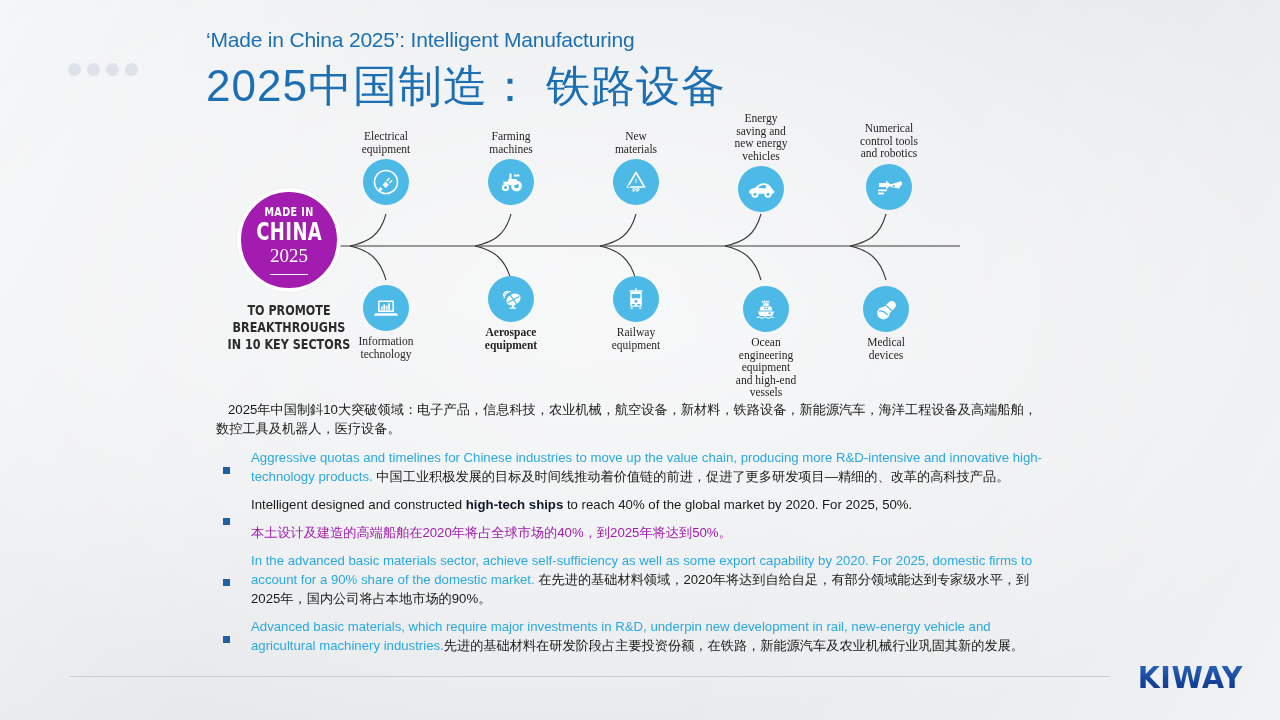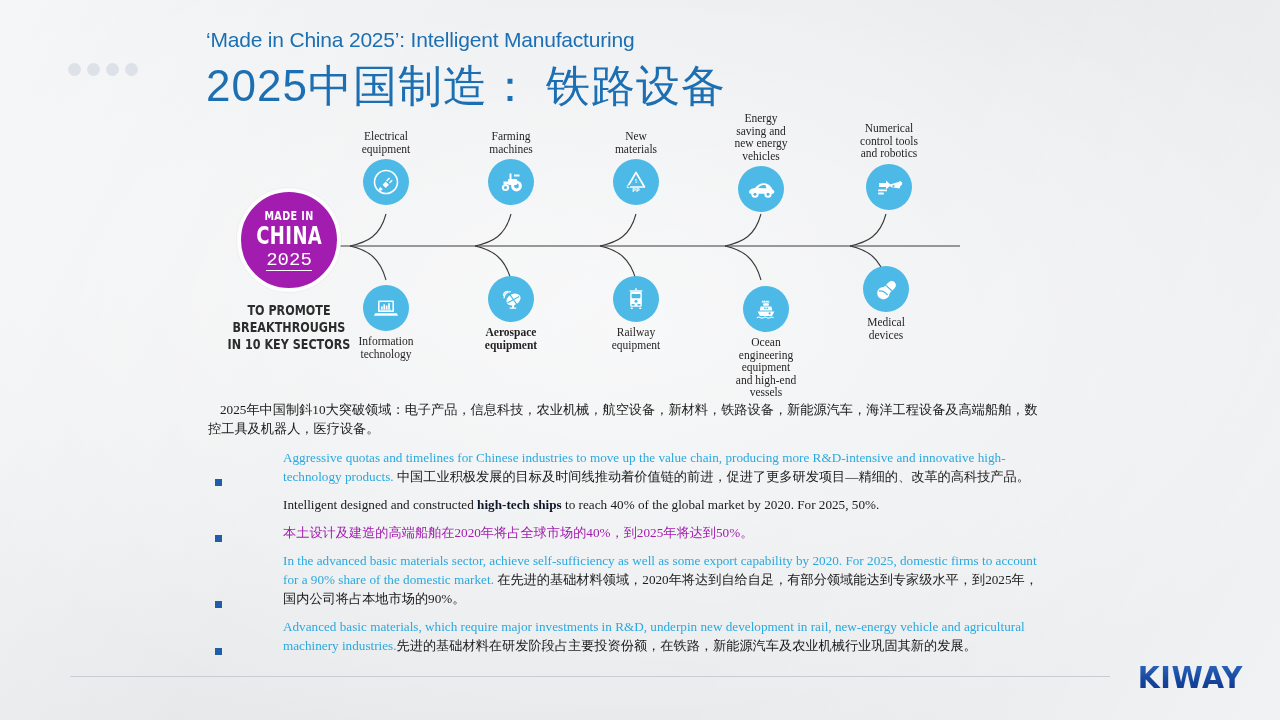--- a/index.html
+++ b/index.html
@@ -79,8 +79,8 @@
   .badge .b2 { font-size:25px; font-weight:bold; letter-spacing:0.5px; line-height:26px;
                font-family:"DejaVu Sans Condensed","Liberation Sans",sans-serif;
                transform:scaleX(0.80); }
-  .badge .b3 { font-family:Liberation Mono, monospace; font-size:19px; line-height:20px;
-               border-bottom:1.5px solid #fff; padding-bottom:0px; margin-top:1px; }
+  .badge .b3 { font-family:Liberation Serif, serif; font-size:19px; line-height:20px;
+               border-bottom:1.5px solid #fff; padding-bottom:8px; margin-top:1px; }
   .badge-sub {
     margin-top:10px; color:#2c2c2c; font-weight:bold; font-size:13.5px;
     line-height:17px; letter-spacing:0px;

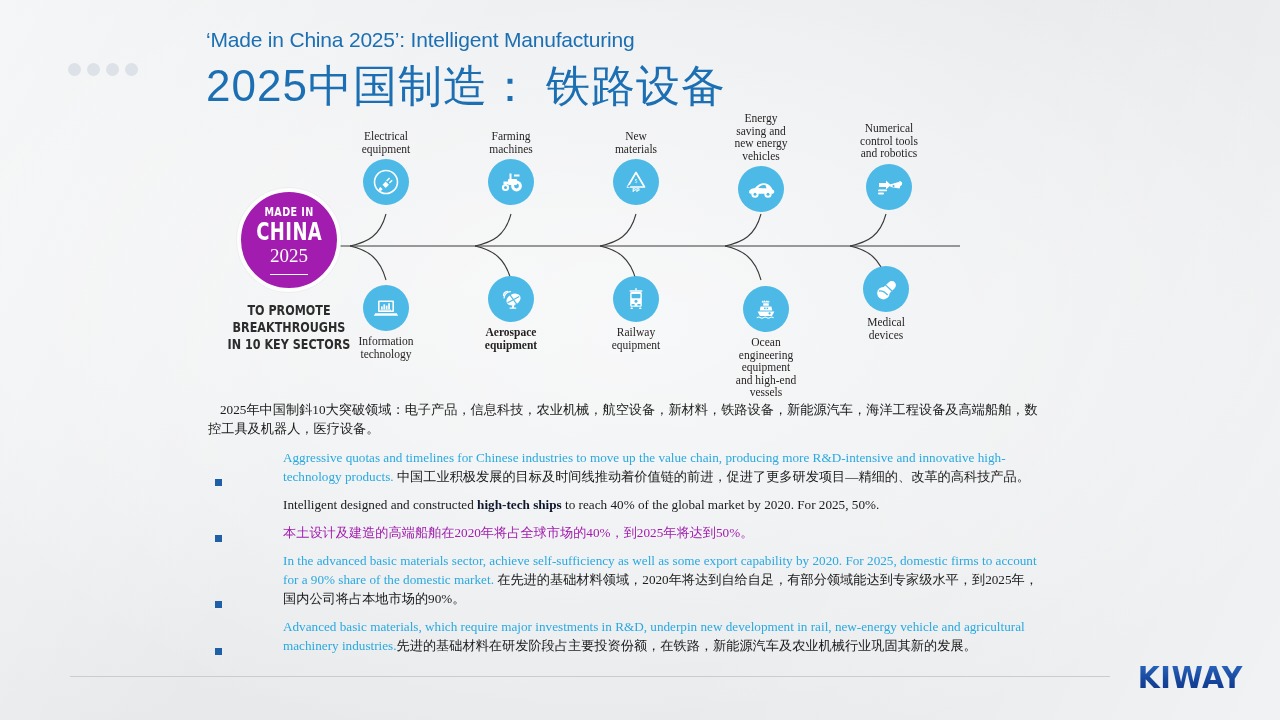--- a/index.html
+++ b/index.html
@@ -373,7 +373,7 @@
     </div>
   </div>
 
-  <div class="node dn" style="left:631px; top:148px; width:110px;">
+  <div class="node dn" style="left:631px; top:168px; width:110px;">
     <div class="circle">
       <svg width="30" height="30" viewBox="0 0 30 30">
         <g fill="#fff">

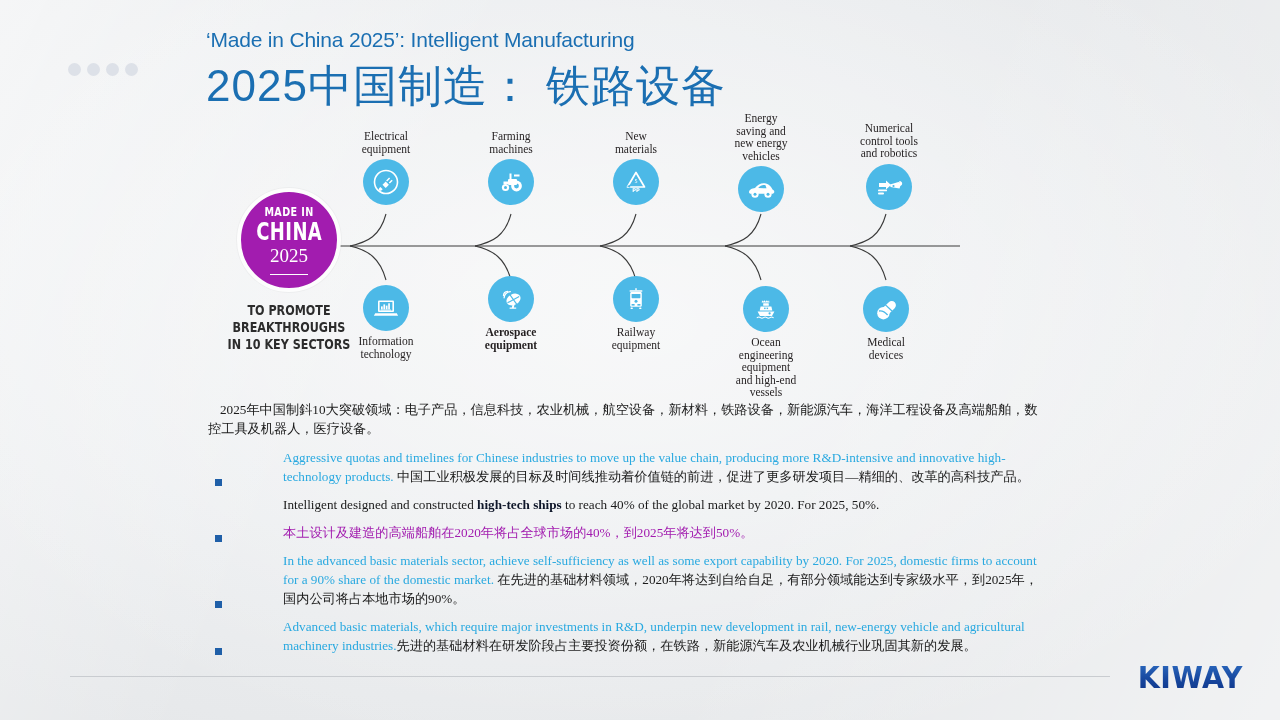--- a/index.html
+++ b/index.html
@@ -90,8 +90,8 @@
 
   
   .body-text {
-    position:absolute; left:208px; top:400px; width:830px;
-    font-size:13.2px; line-height:19px; color:#1a1a1a;font-family:Liberation Serif, serif;
+    position:absolute; left:216px; top:400px; width:830px;
+    font-size:13.2px; line-height:19px; color:#1a1a1a;
   }
   .para-cn { text-indent:12px; margin-bottom:10px; }
   .bullet-row { display:flex; margin-bottom:9px; align-items:flex-end;gap:40px; }

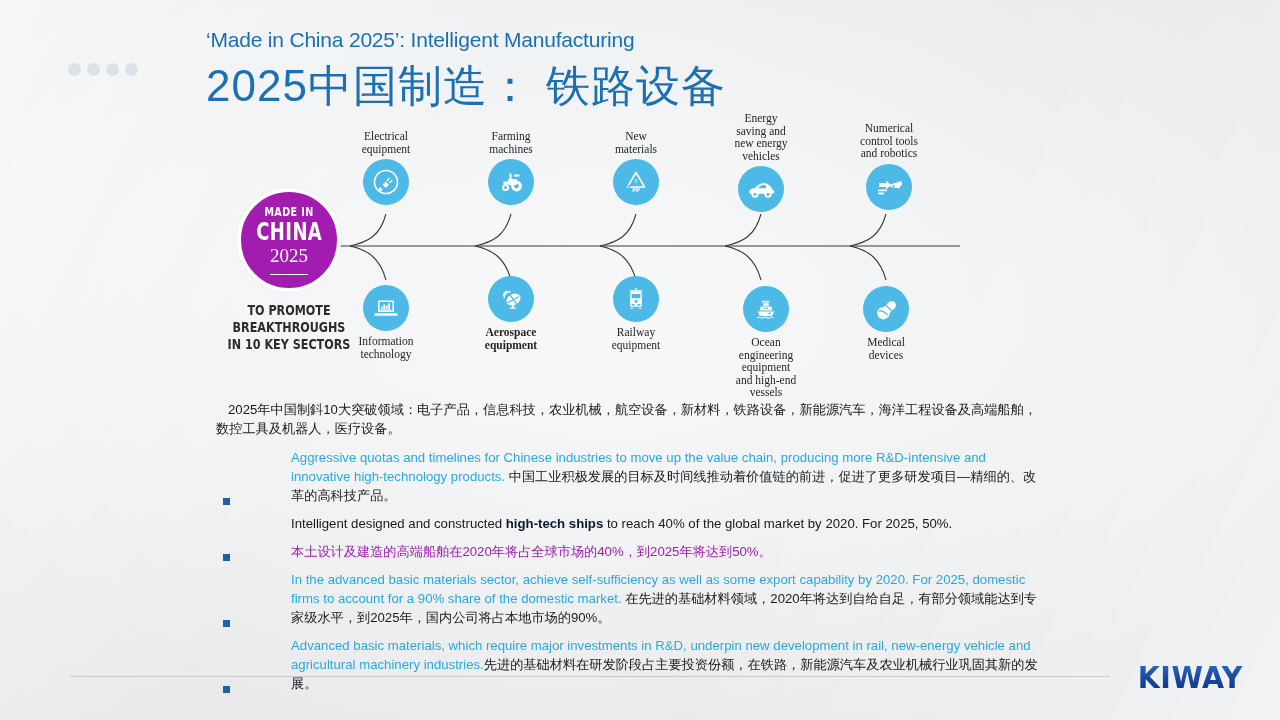--- a/index.html
+++ b/index.html
@@ -94,7 +94,7 @@
     font-size:13.2px; line-height:19px; color:#1a1a1a;
   }
   .para-cn { text-indent:12px; margin-bottom:10px; }
-  .bullet-row { display:flex; margin-bottom:9px; align-items:flex-end;gap:40px; }
+  .bullet-row { display:flex; margin-bottom:9px; align-items:center; }
   .bullet-mark {
     width:7px; height:7px; background:#1f5fa8; flex:0 0 7px;
     margin:6px 21px 0 7px;

